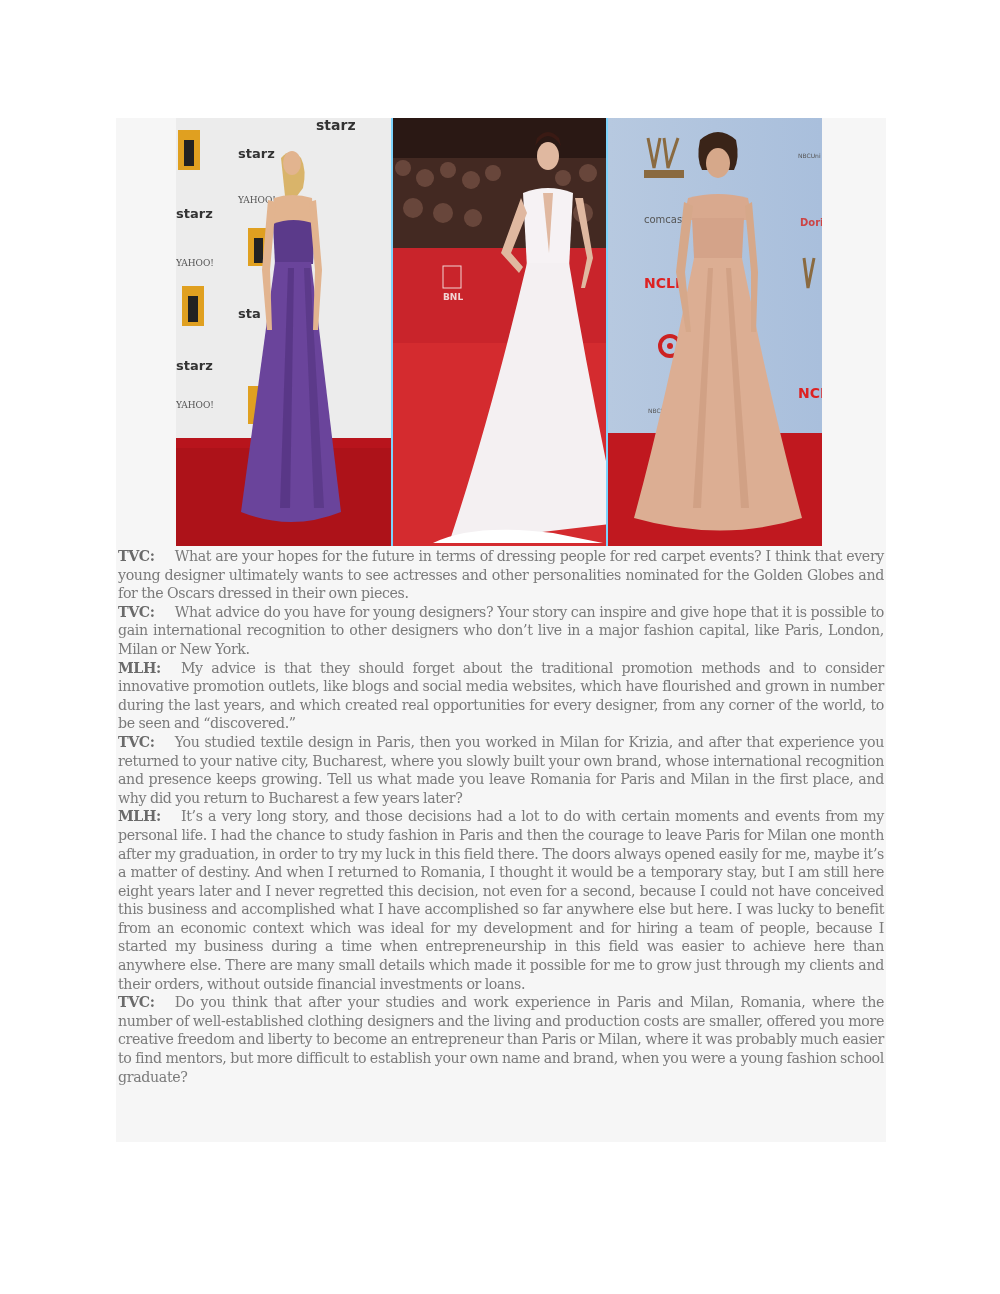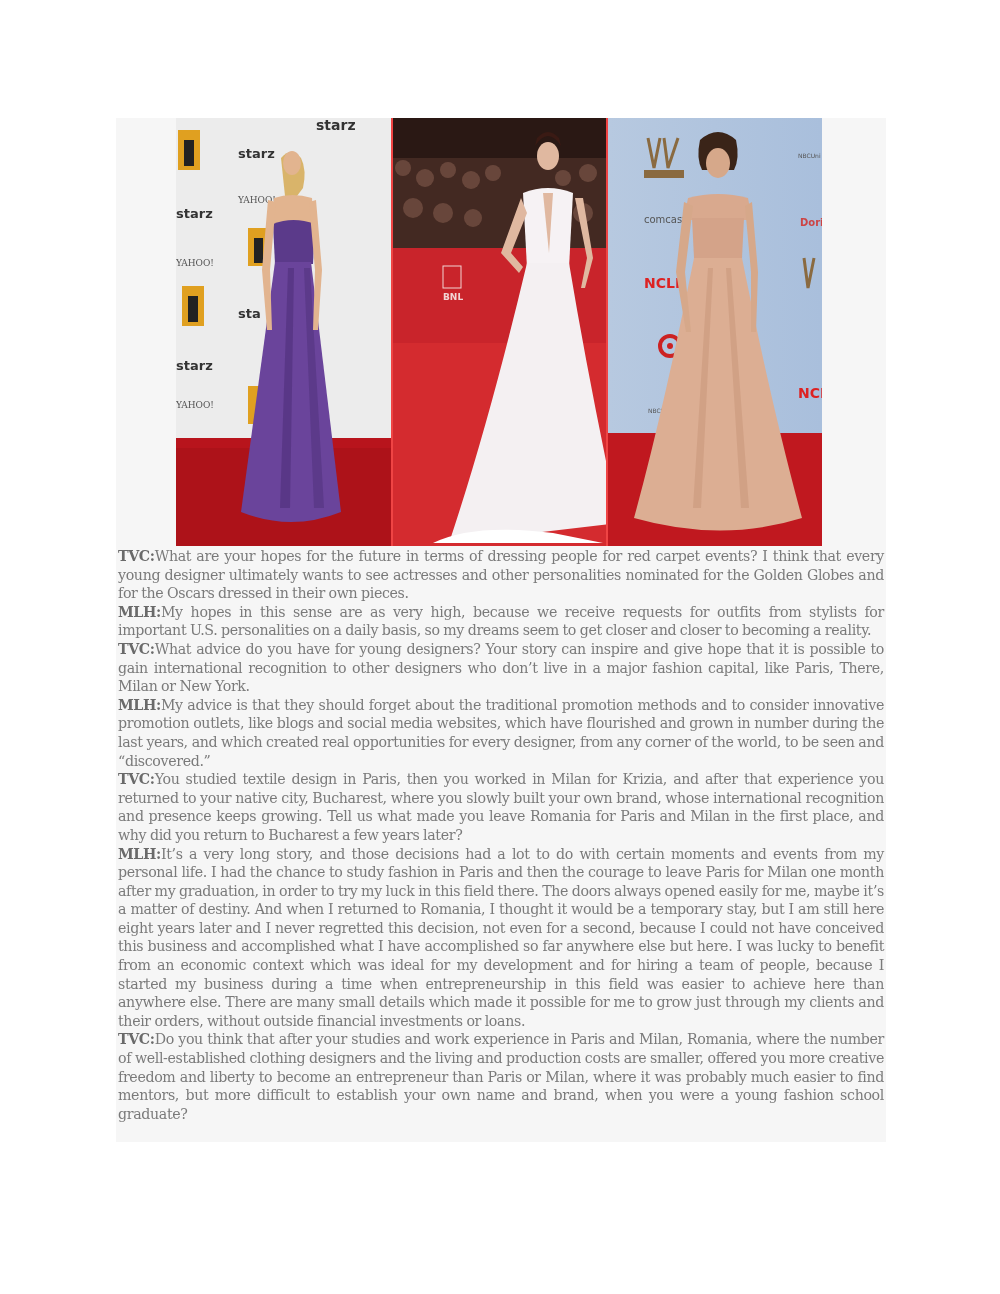--- a/index.html
+++ b/index.html
@@ -10,7 +10,7 @@
   }
   .photo-strip {
     position: absolute; left: 60px; top: 0; width: 646px; height: 428px;
-    display: flex; gap: 2px; background: #ef4444;
+    display: flex; gap: 2px; background: #7dd3fc;
   }
   .photo { position: relative; height: 428px; overflow: hidden; }
   .photo svg { display: block; width: 100%; height: 100%; }

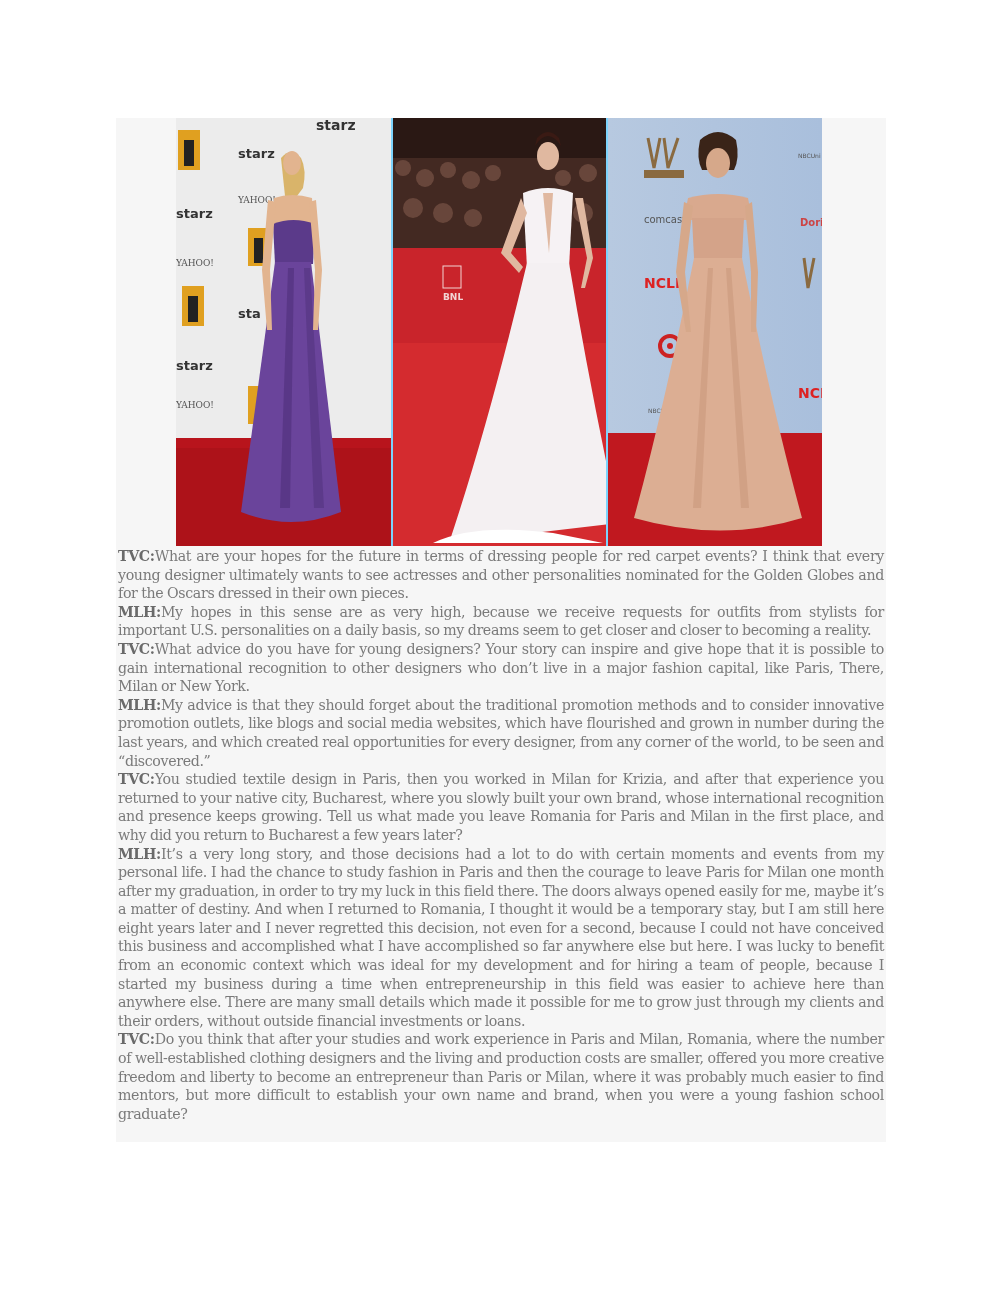--- a/index.html
+++ b/index.html
@@ -24,7 +24,7 @@
     text-align: justify; letter-spacing: -0.35px; word-spacing: -0.5px;
   }
   .article p { margin: 0; }
-  .speaker { font-weight: bold; color: #6a6a6a; margin-right: 0; }
+  .speaker { font-weight: bold; color: #6a6a6a; margin-right: 20px; }
 </style>
 </head>
 <body>

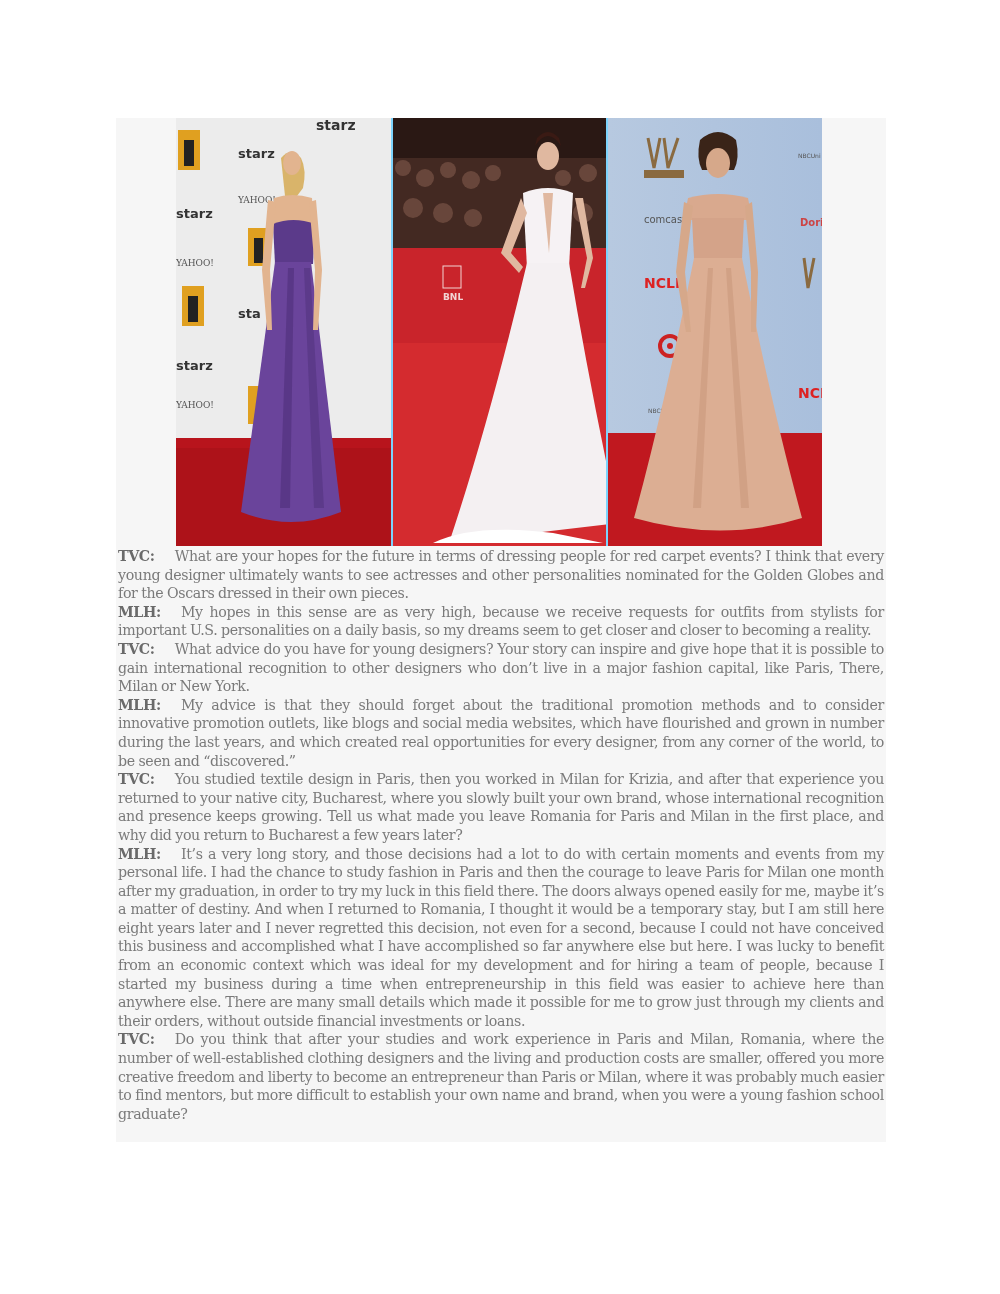--- a/index.html
+++ b/index.html
@@ -139,7 +139,6 @@
 
   <div class="article">
     <p><span class="speaker">TVC:</span><span>What are your hopes for the future in terms of dressing people for red carpet events? I think that every young designer ultimately wants to see actresses and other personalities nominated for the Golden Globes and for the Oscars dressed in their own pieces.</span></p>
-    <p><span class="speaker">MLH:</span><span>My hopes in this sense are as very high, because we receive requests for outfits from stylists for important U.S. personalities on a daily basis, so my dreams seem to get closer and closer to becoming a reality.</span></p>
     <p><span class="speaker">TVC:</span><span>What advice do you have for young designers? Your story can inspire and give hope that it is possible to gain international recognition to other designers who don’t live in a major fashion capital, like Paris, There, Milan or New York.</span></p>
     <p><span class="speaker">MLH:</span><span>My advice is that they should forget about the traditional promotion methods and to consider innovative promotion outlets, like blogs and social media websites, which have flourished and grown in number during the last years, and which created real opportunities for every designer, from any corner of the world, to be seen and “discovered.”</span></p>
     <p><span class="speaker">TVC:</span><span>You studied textile design in Paris, then you worked in Milan for Krizia, and after that experience you returned to your native city, Bucharest, where you slowly built your own brand, whose international recognition and presence keeps growing. Tell us what made you leave Romania for Paris and Milan in the first place, and why did you return to Bucharest a few years later?</span></p>

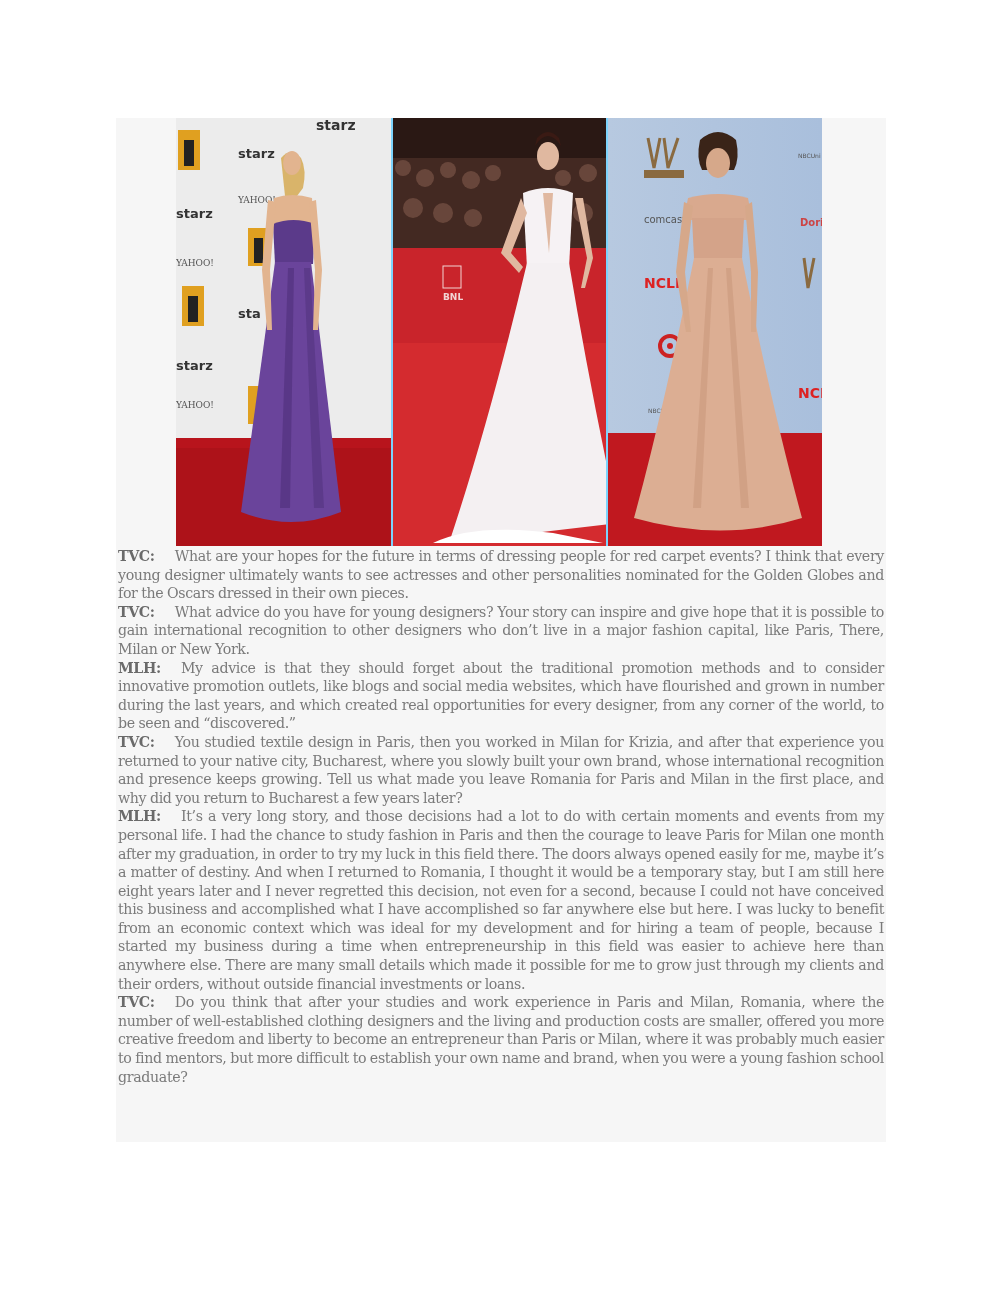--- a/index.html
+++ b/index.html
@@ -139,7 +139,7 @@
 
   <div class="article">
     <p><span class="speaker">TVC:</span><span>What are your hopes for the future in terms of dressing people for red carpet events? I think that every young designer ultimately wants to see actresses and other personalities nominated for the Golden Globes and for the Oscars dressed in their own pieces.</span></p>
-    <p><span class="speaker">TVC:</span><span>What advice do you have for young designers? Your story can inspire and give hope that it is possible to gain international recognition to other designers who don’t live in a major fashion capital, like Paris, There, Milan or New York.</span></p>
+    <p><span class="speaker">TVC:</span><span>What advice do you have for young designers? Your story can inspire and give hope that it is possible to gain international recognition to other designers who don’t live in a major fashion capital, like Paris, London, Milan or New York.</span></p>
     <p><span class="speaker">MLH:</span><span>My advice is that they should forget about the traditional promotion methods and to consider innovative promotion outlets, like blogs and social media websites, which have flourished and grown in number during the last years, and which created real opportunities for every designer, from any corner of the world, to be seen and “discovered.”</span></p>
     <p><span class="speaker">TVC:</span><span>You studied textile design in Paris, then you worked in Milan for Krizia, and after that experience you returned to your native city, Bucharest, where you slowly built your own brand, whose international recognition and presence keeps growing. Tell us what made you leave Romania for Paris and Milan in the first place, and why did you return to Bucharest a few years later?</span></p>
     <p><span class="speaker">MLH:</span><span>It’s a very long story, and those decisions had a lot to do with certain moments and events from my personal life. I had the chance to study fashion in Paris and then the courage to leave Paris for Milan one month after my graduation, in order to try my luck in this field there. The doors always opened easily for me, maybe it’s a matter of destiny. And when I returned to Romania, I thought it would be a temporary stay, but I am still here eight years later and I never regretted this decision, not even for a second, because I could not have conceived this business and accomplished what I have accomplished so far anywhere else but here. I was lucky to benefit from an economic context which was ideal for my development and for hiring a team of people, because I started my business during a time when entrepreneurship in this field was easier to achieve here than anywhere else. There are many small details which made it possible for me to grow just through my clients and their orders, without outside financial investments or loans.</span></p>

